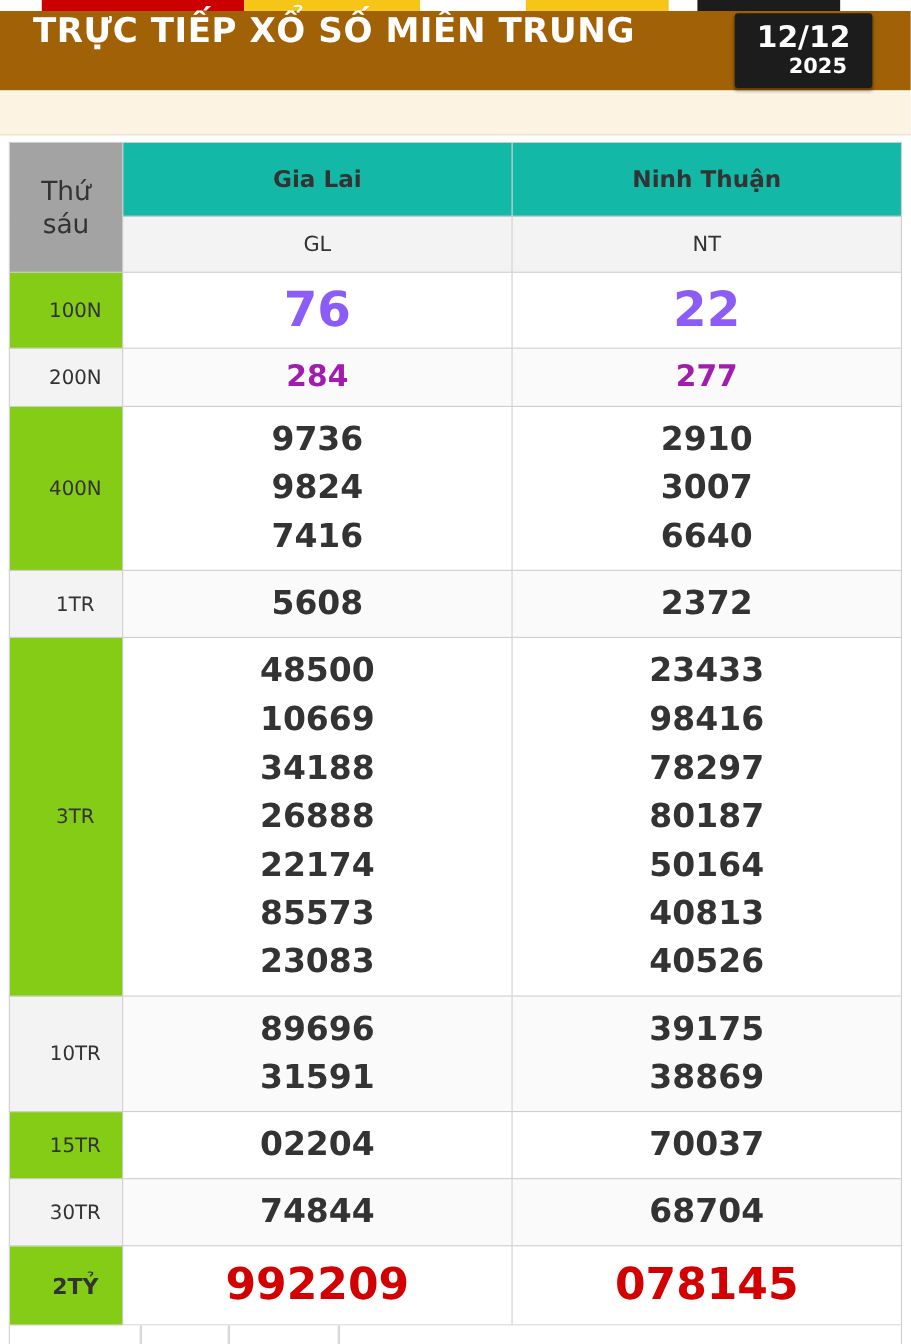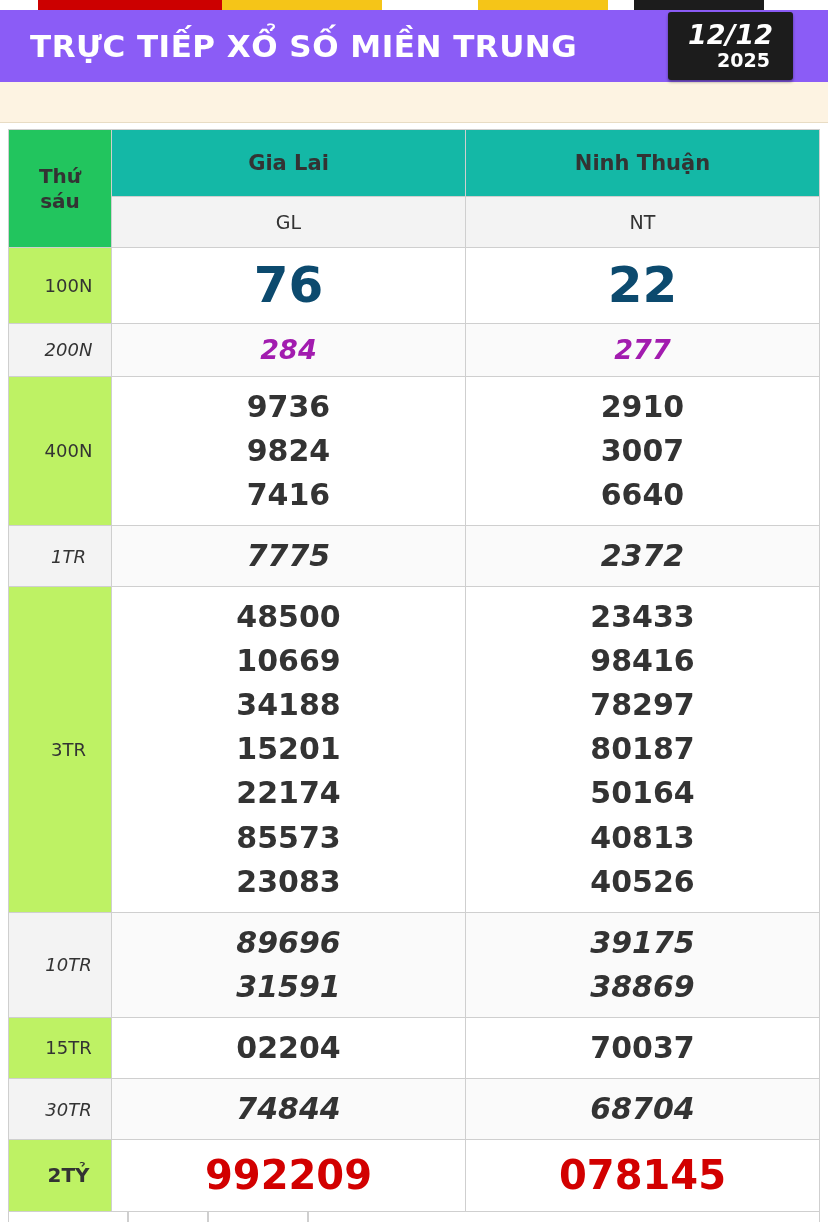--- a/index.html
+++ b/index.html
@@ -33,9 +33,9 @@
   .header {
     position: relative;
     height: 72px;
-    background: #8b5cf6;
+    background: #a16207;
     display: flex;
-    align-items: center;
+    align-items: flex-start;
     box-sizing: border-box;
     padding-left: 30px;
   }

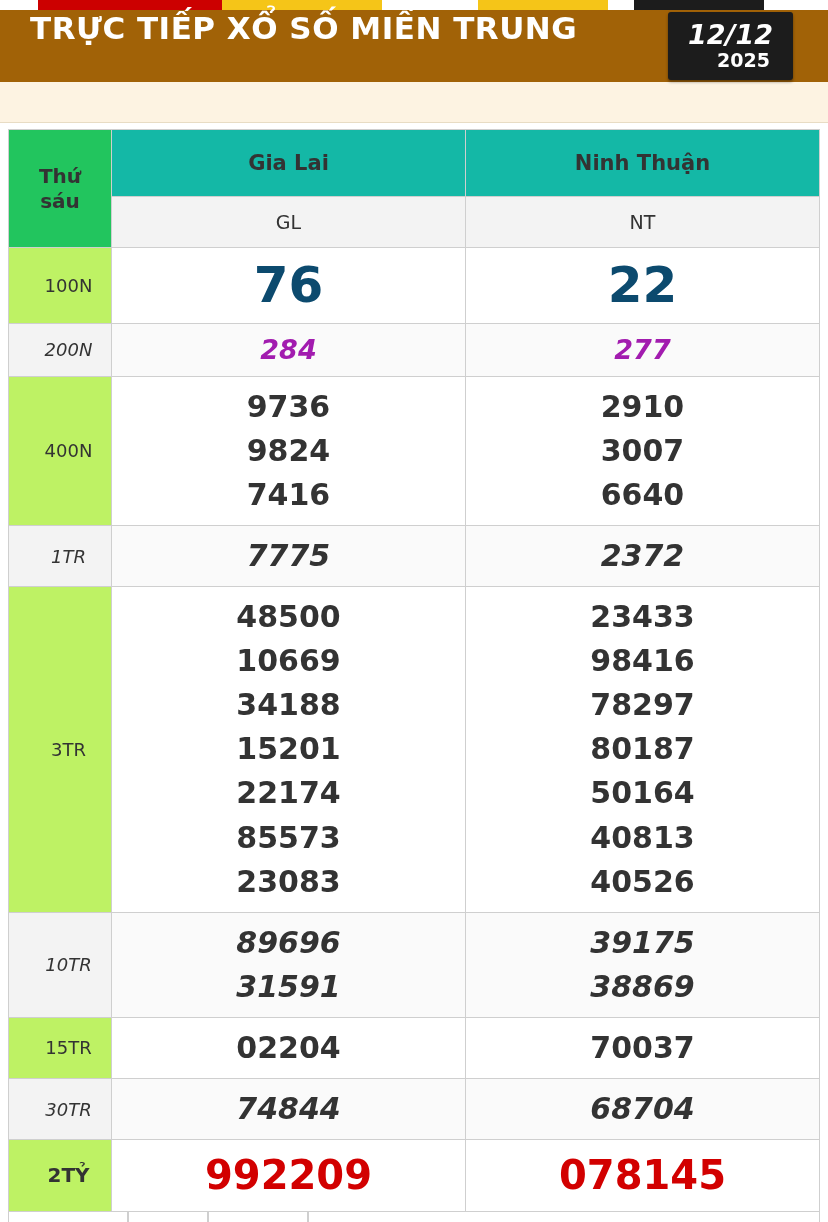--- a/index.html
+++ b/index.html
@@ -65,7 +65,6 @@
     font-size: 27px;
     font-weight: bold;
     line-height: 1.05;
-    font-style: italic;
   }
   .date-badge .yr {
     font-size: 19px;

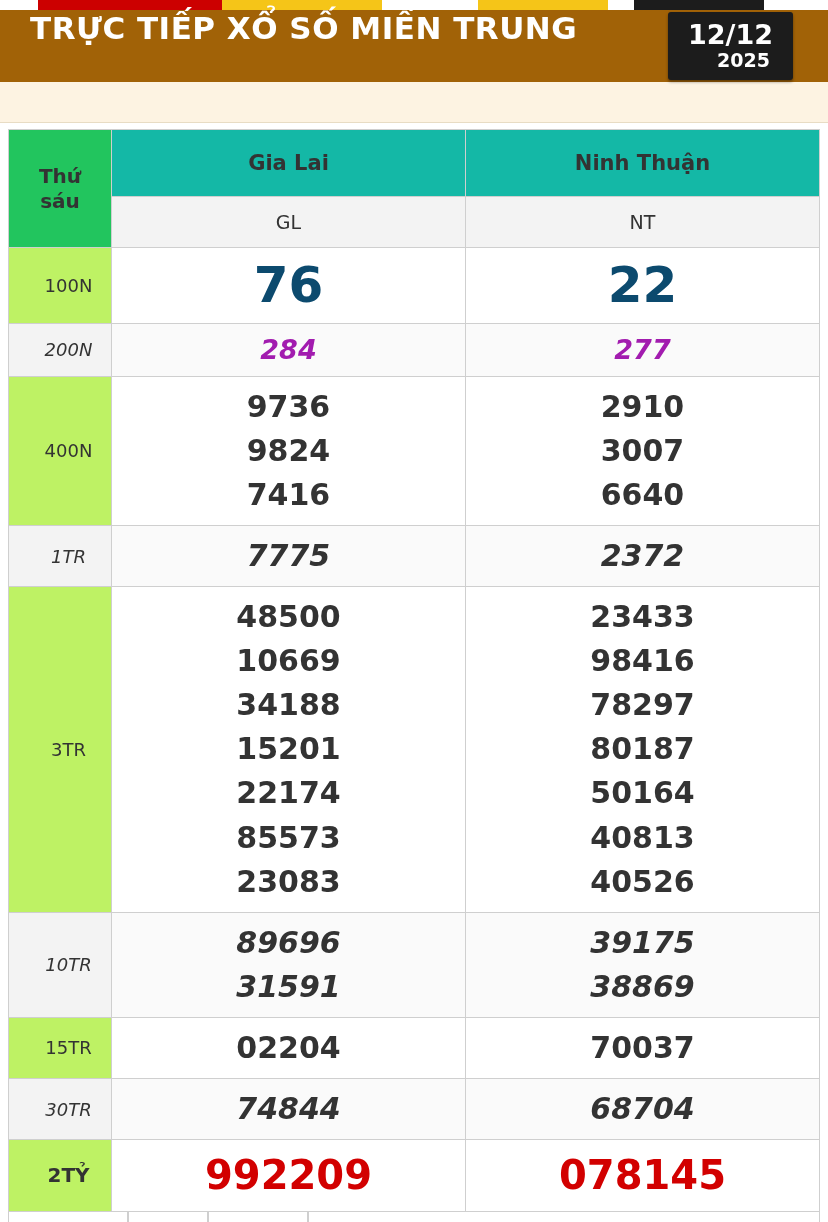--- a/index.html
+++ b/index.html
@@ -108,9 +108,9 @@
     background: #14b8a6;
   }
   .label-thu {
-    background: #22c55e;
-    font-size: 20px;
-    font-weight: bold;
+    background: #a3a3a3;
+    font-size: 24px;
+    font-weight: normal;
     color: #2b2b2b;
     line-height: 1.25;
   }

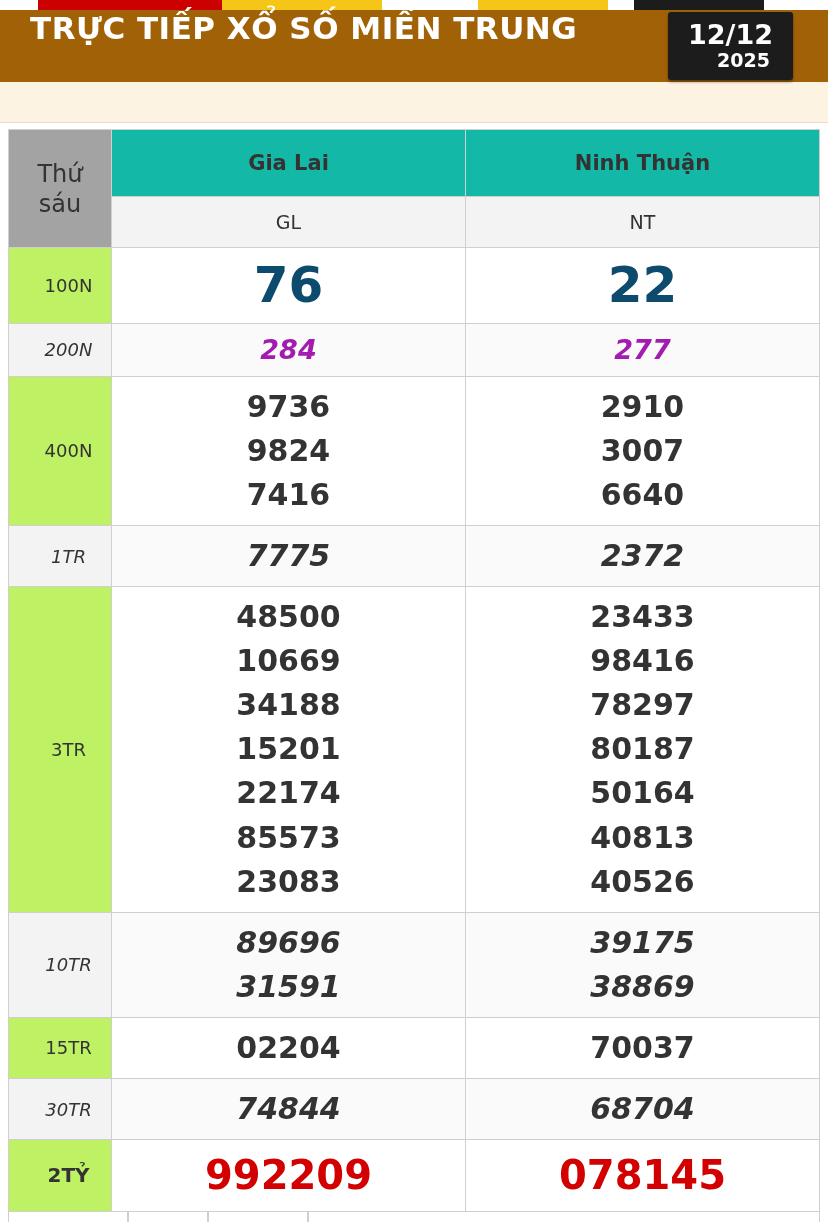--- a/index.html
+++ b/index.html
@@ -123,7 +123,7 @@
   }
 
   td.rowlabel {
-    background: #bef264;
+    background: #84cc16;
     font-size: 18px;
     color: #3a3a3a;
     text-align: left;

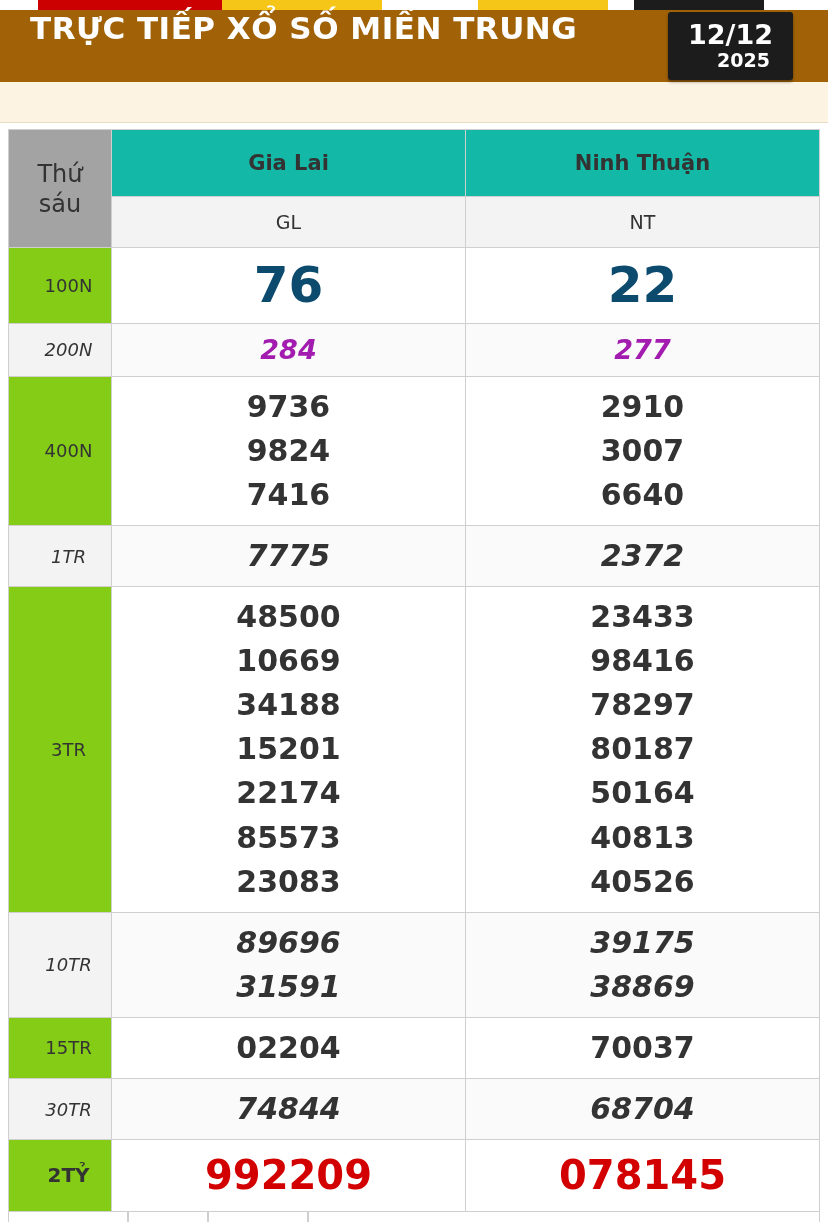--- a/index.html
+++ b/index.html
@@ -144,8 +144,8 @@
     padding: 8px 0;
   }
   td.nums.big-red {
-    font-size: 50px;
-    color: #0c4a6e;
+    font-size: 44px;
+    color: #8b5cf6;
     line-height: 1.1;
     padding: 10px 0;
   }

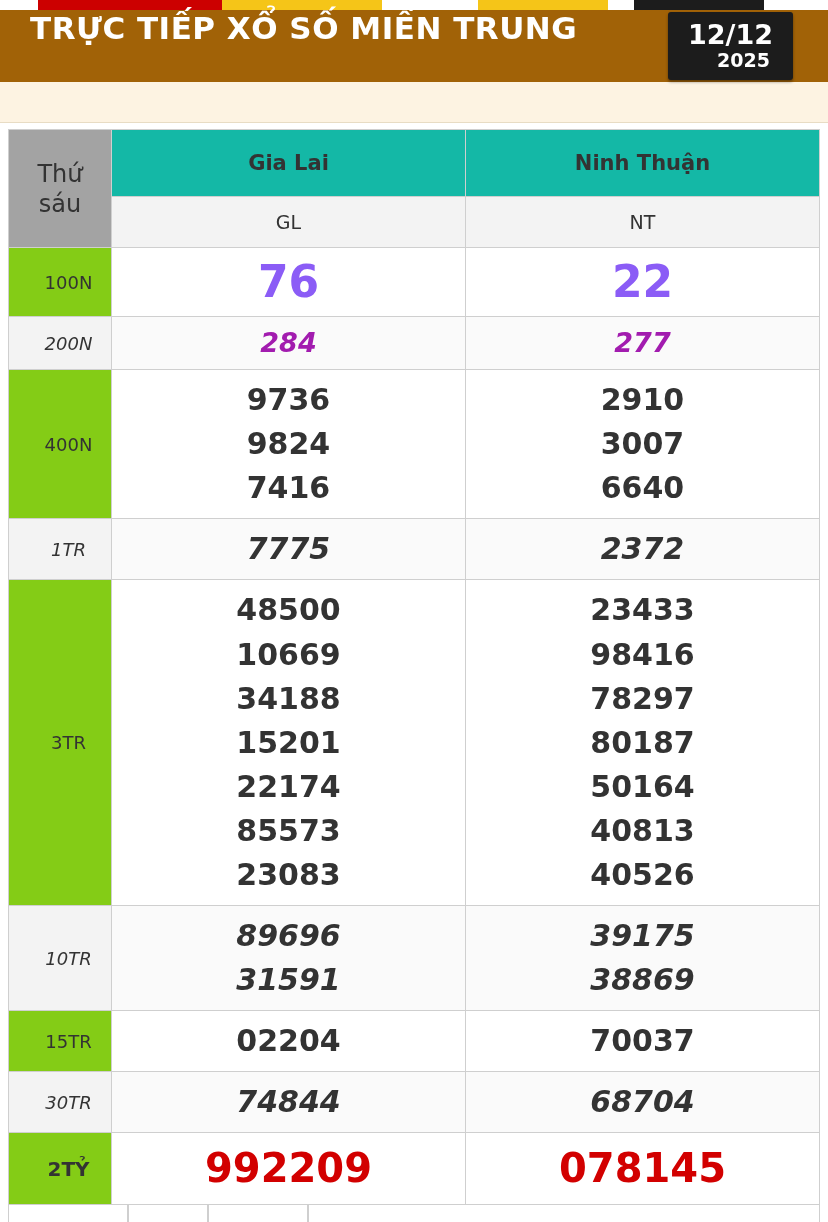--- a/index.html
+++ b/index.html
@@ -159,7 +159,7 @@
     color: #d20000;
     padding: 6px 0;
   }
-  tr.alt td { background: #fafafa; font-style: italic; }
+  tr.alt td { background: #fafafa; }
   tr.alt td.rowlabel { background: #f3f3f3; }
 
   

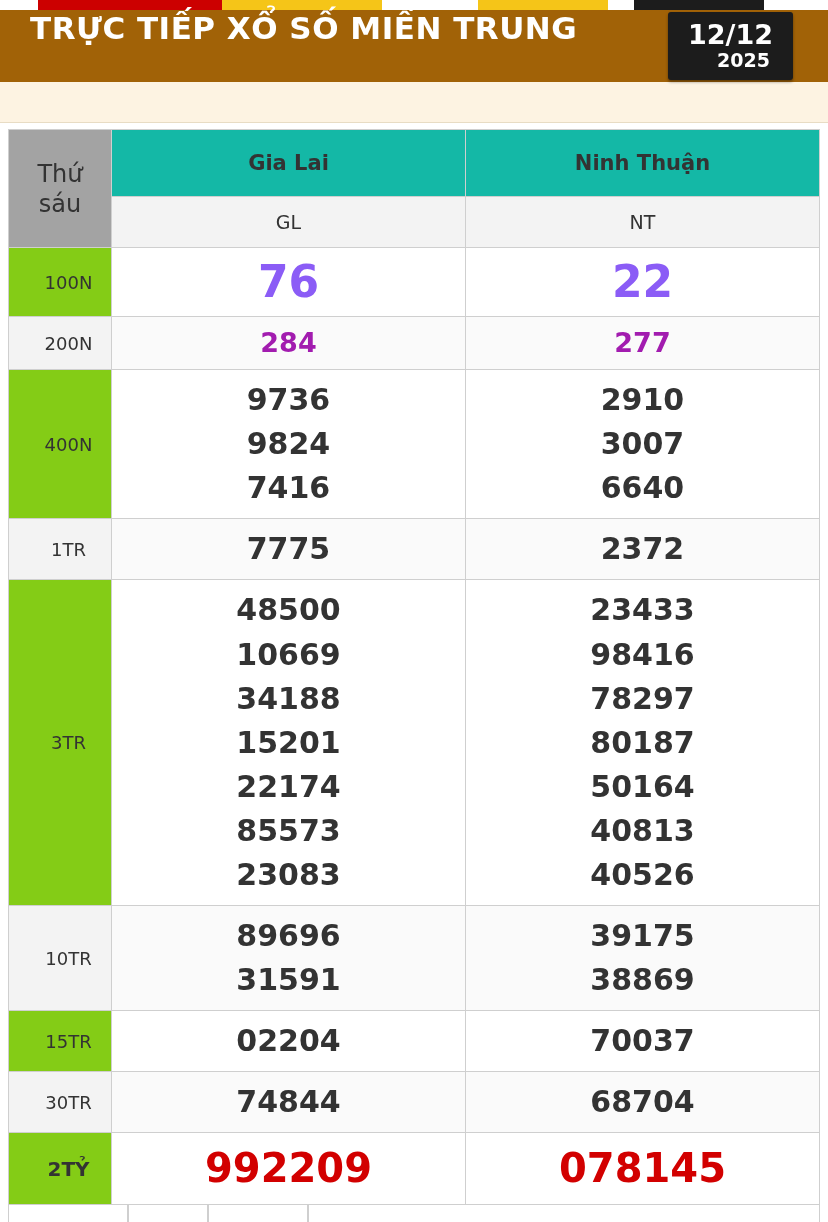--- a/index.html
+++ b/index.html
@@ -261,7 +261,7 @@
         <tr class="alt">
           <td class="rowlabel">1TR</td>
           <td class="nums">
-            <div>7775</div>
+            <div>5608</div>
           </td>
           <td class="nums">
             <div>2372</div>

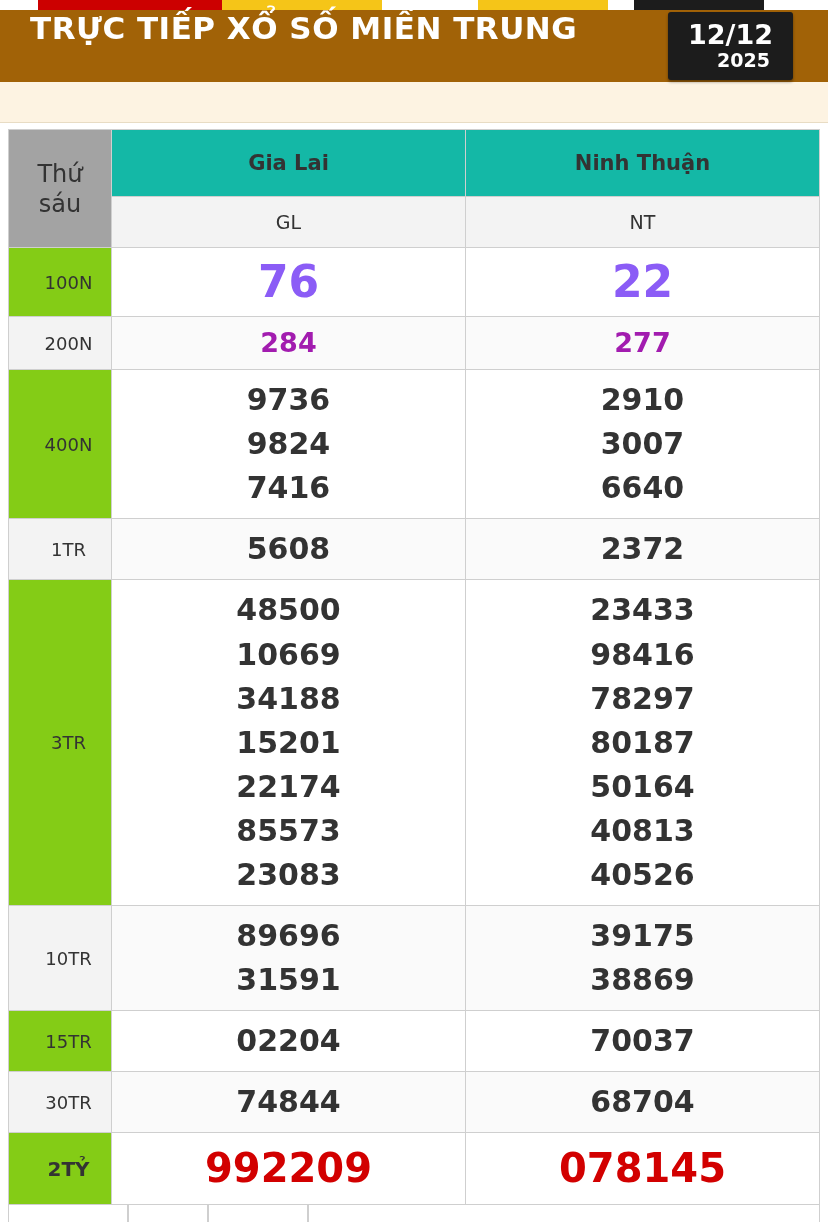--- a/index.html
+++ b/index.html
@@ -274,7 +274,7 @@
             <div>48500</div>
             <div>10669</div>
             <div>34188</div>
-            <div>15201</div>
+            <div>26888</div>
             <div>22174</div>
             <div>85573</div>
             <div>23083</div>

